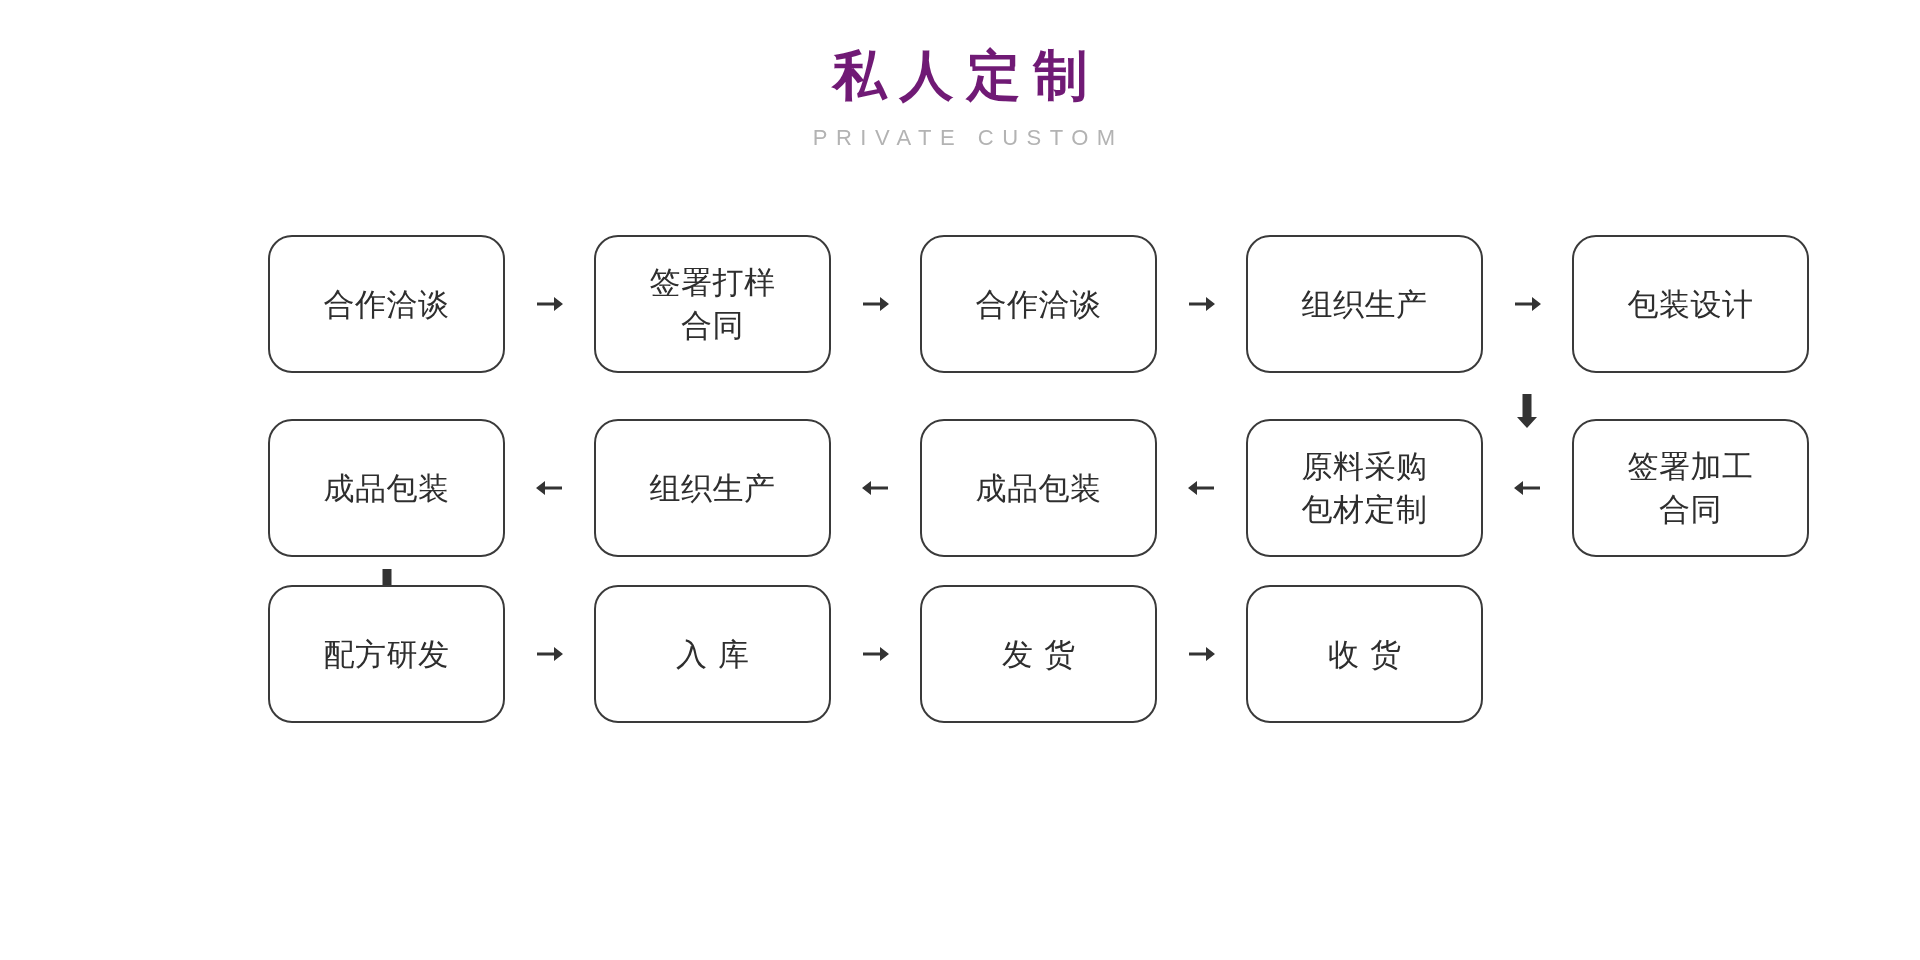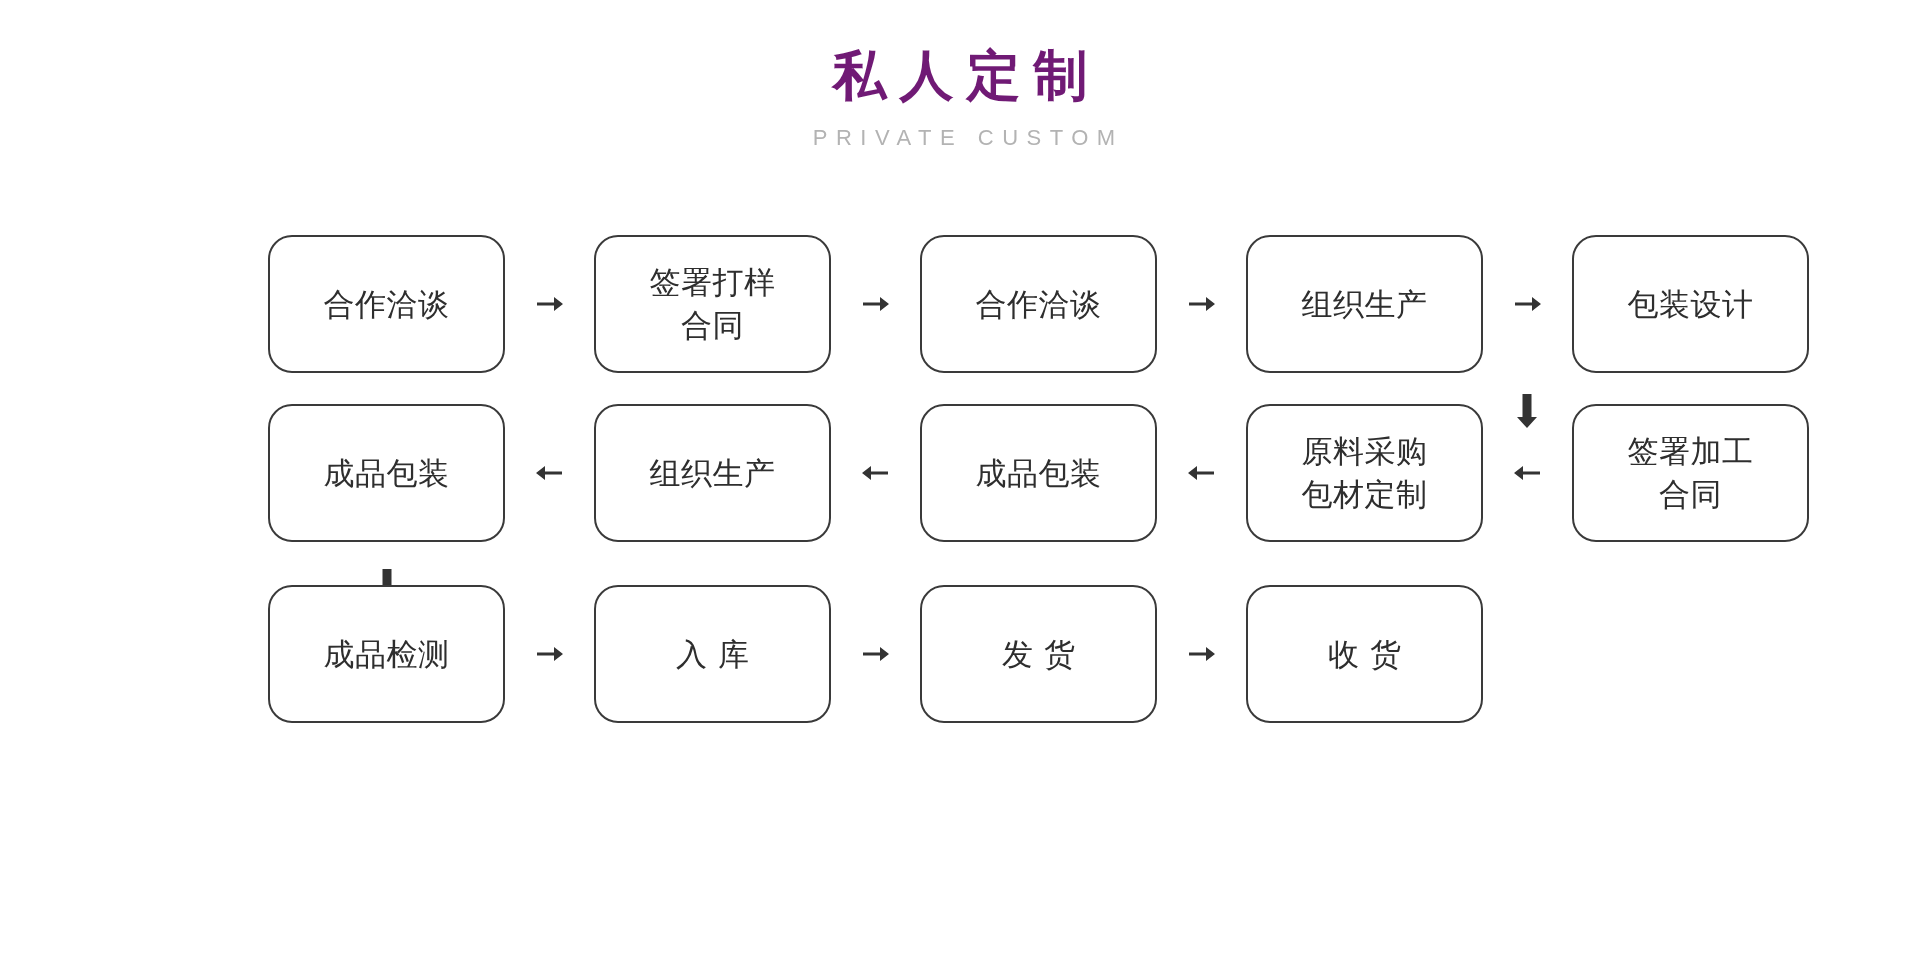--- a/index.html
+++ b/index.html
@@ -67,7 +67,7 @@
     gap: 24px;
   }
   .row-1 { left: 268px; top: 234px; }
-  .row-2 { left: 268px; top: 403px; }
+  .row-2 { left: 268px; top: 418px; }
   .row-3 { left: 268px; top: 584px; }
 
   .node {

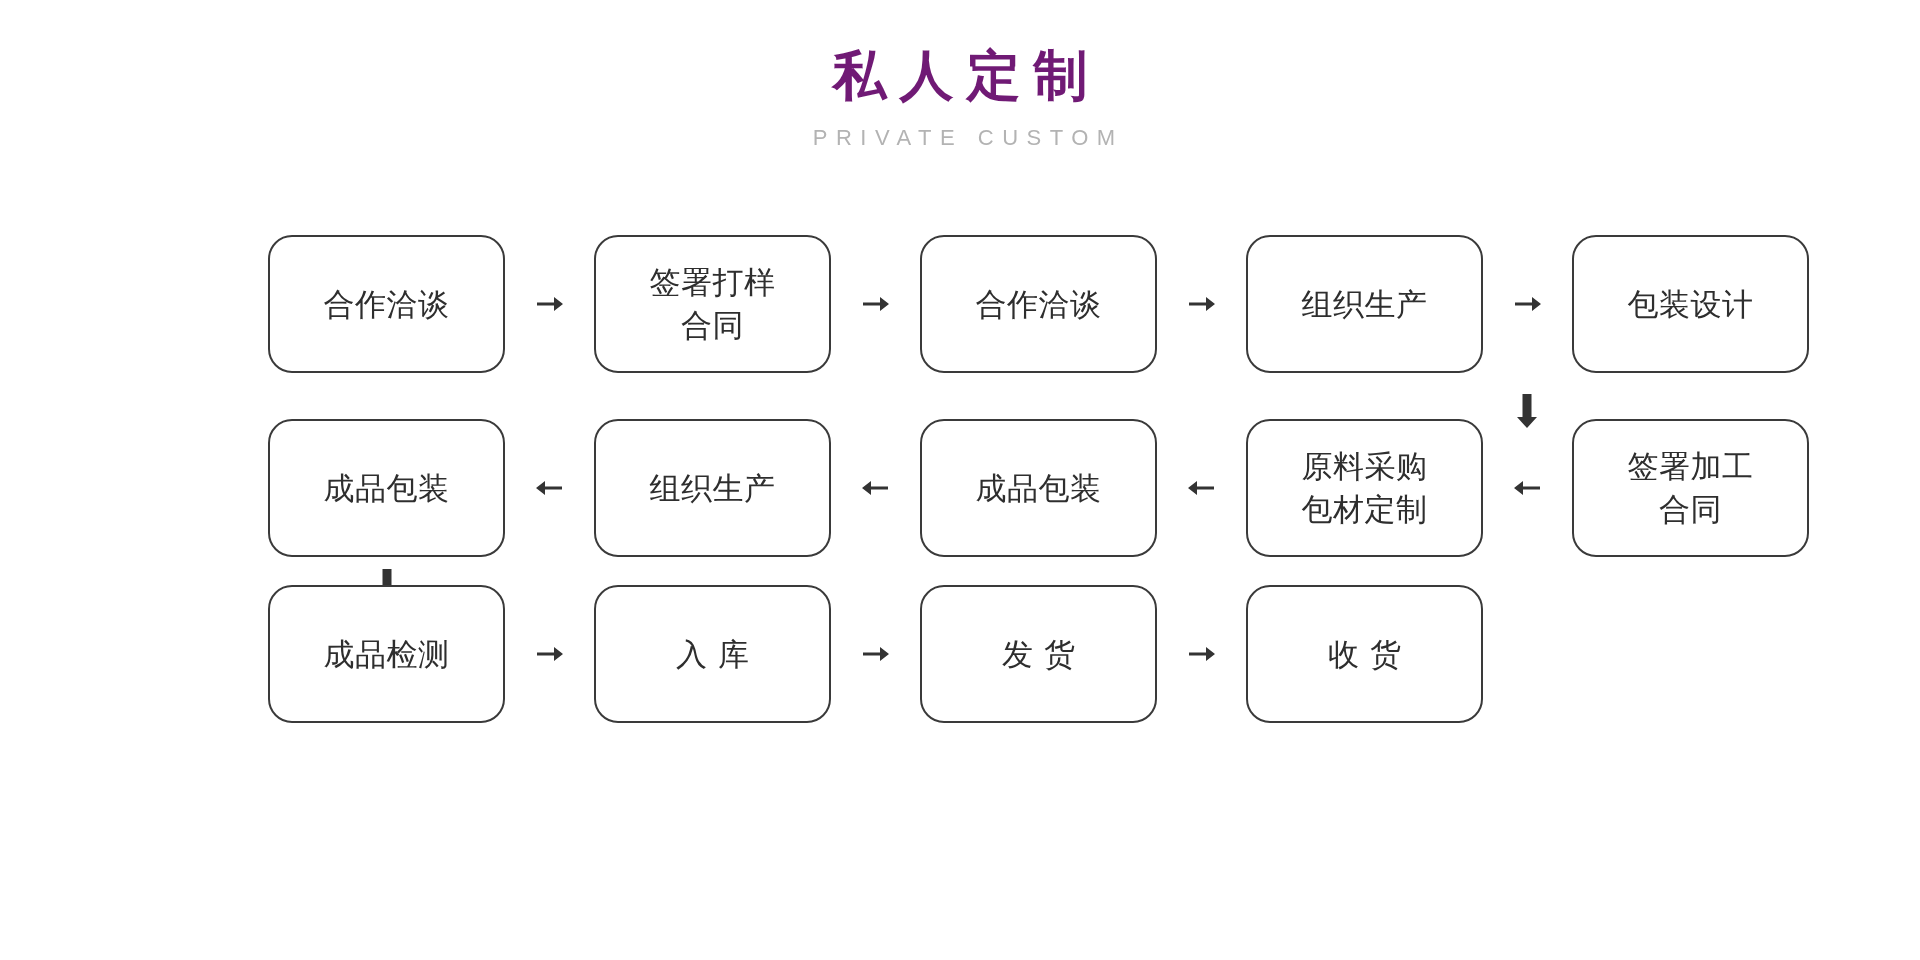--- a/index.html
+++ b/index.html
@@ -239,7 +239,7 @@
     <div class="row row-3">
 
       <div class="node">
-        <span class="node-label">成品检测</span>
+        <span class="node-label">配方研发</span>
       </div>
 
       <div class="h-arrow">

